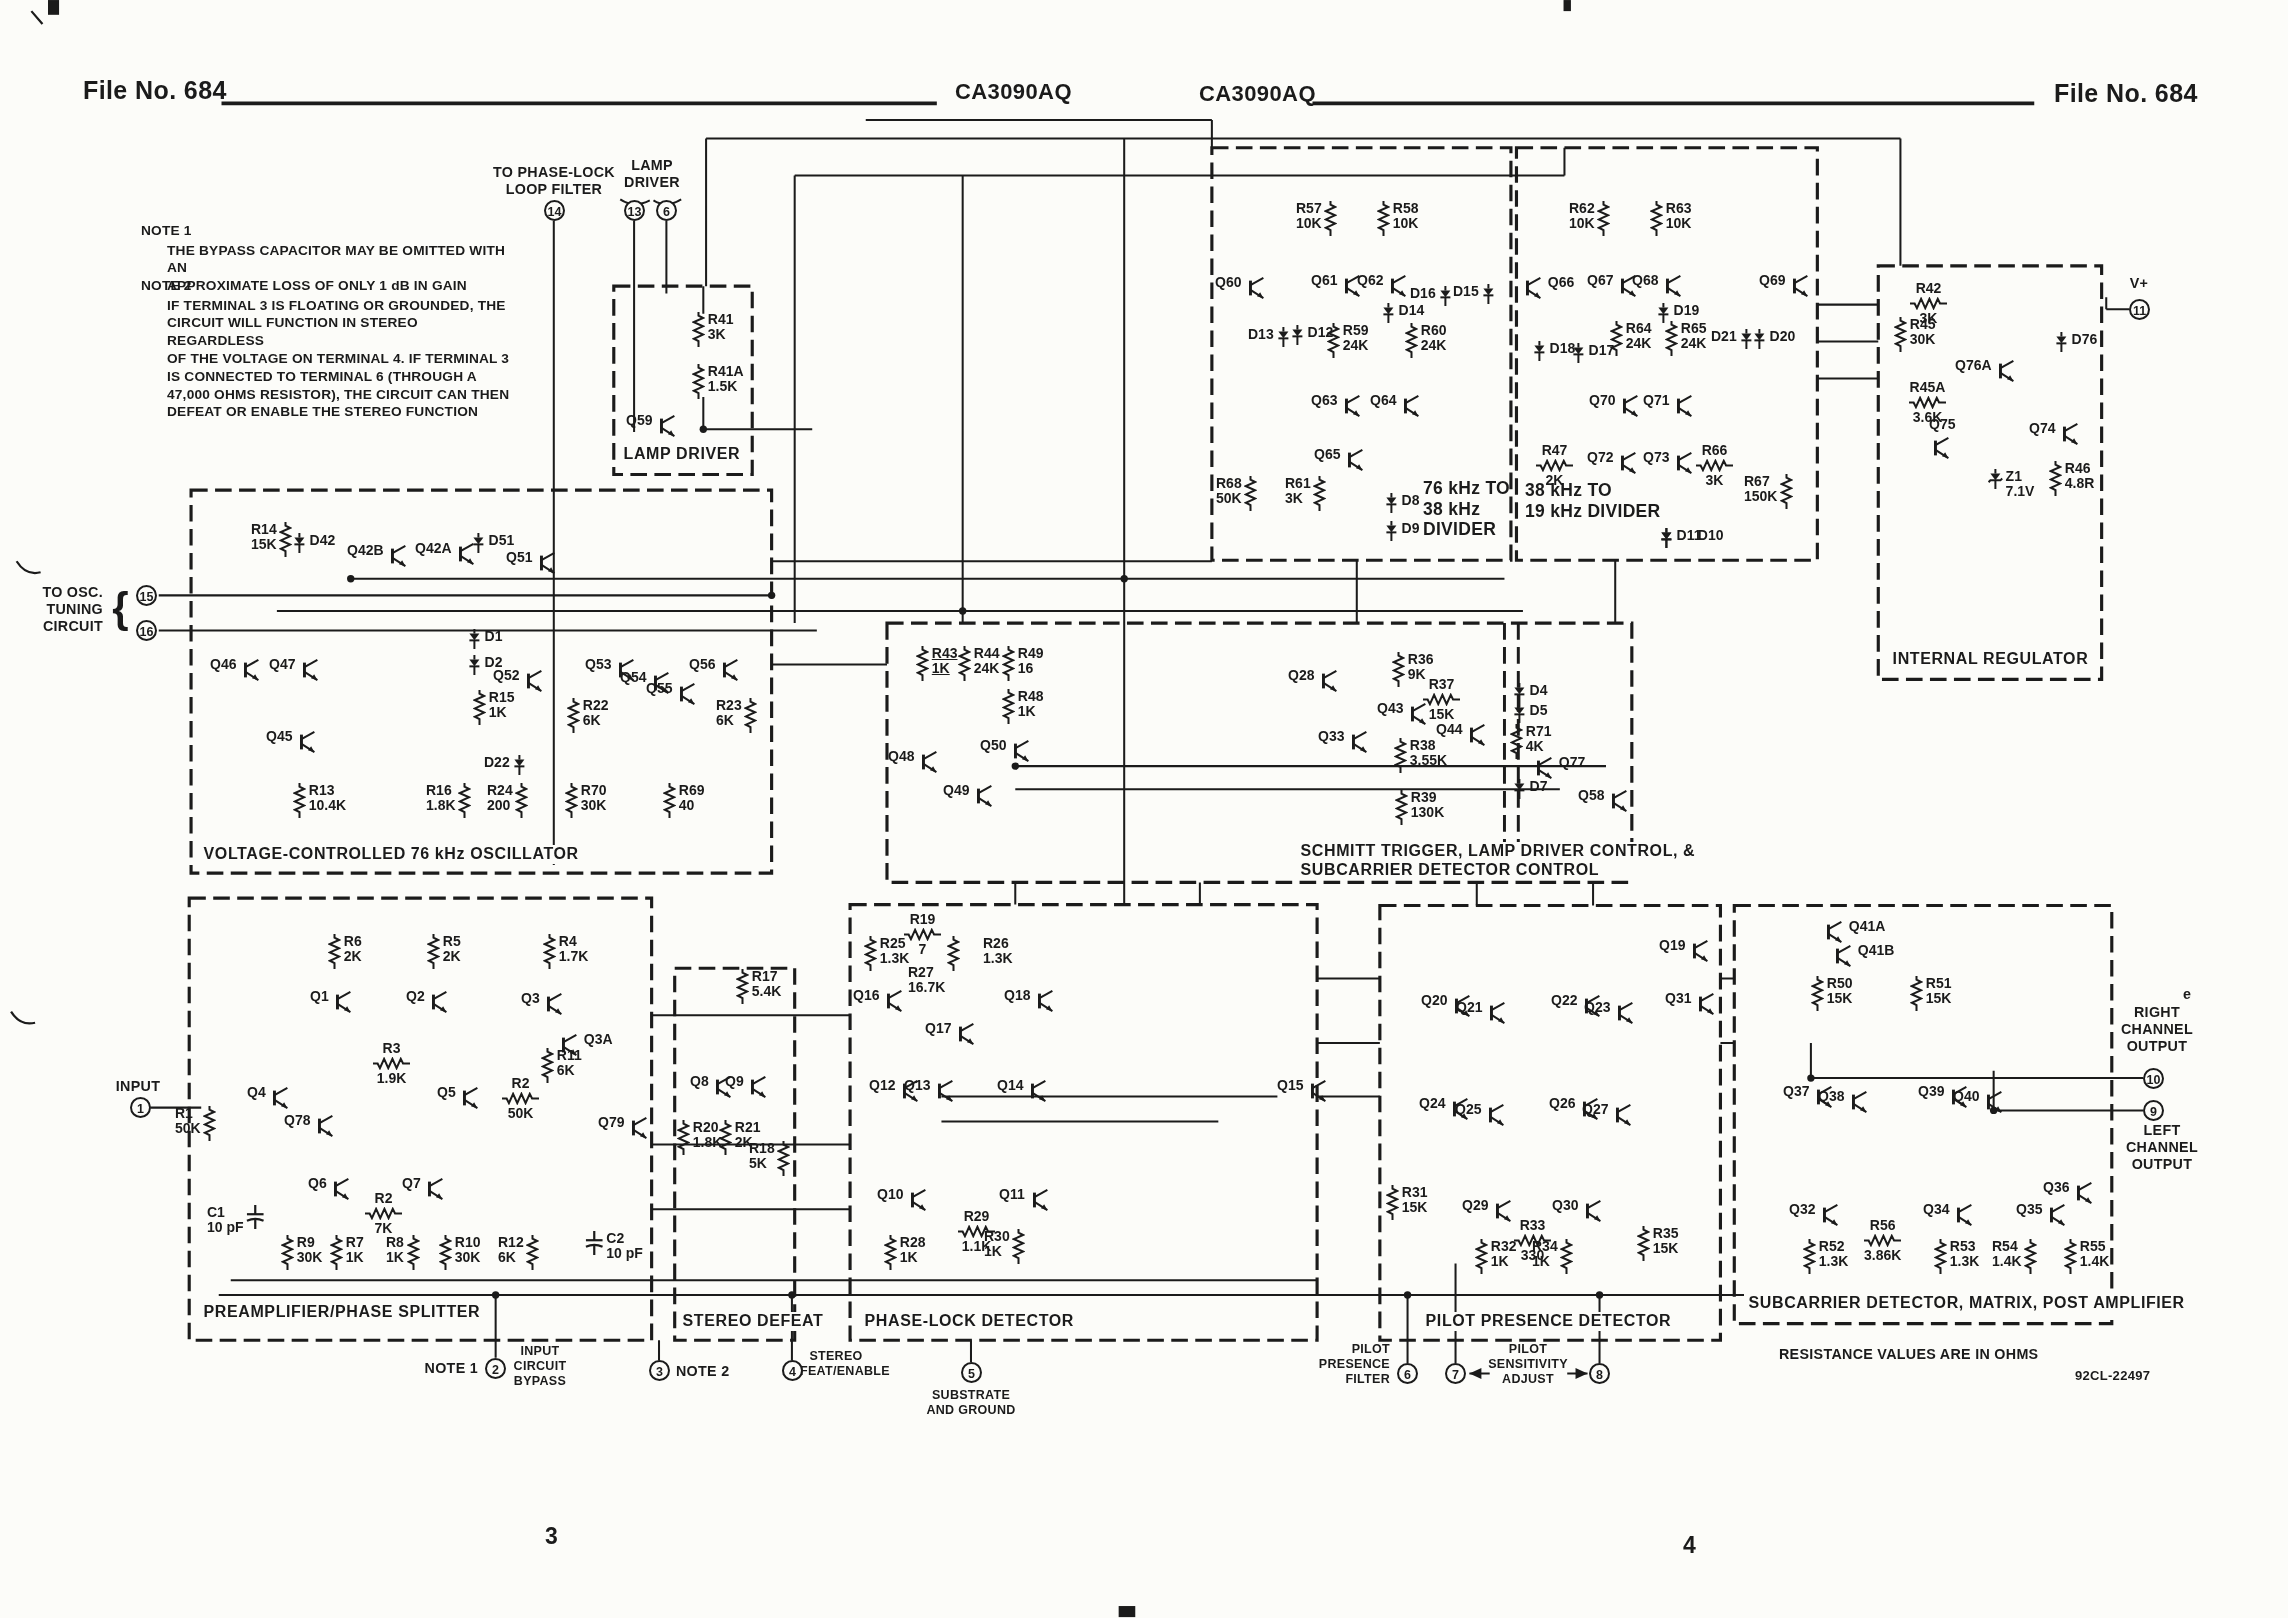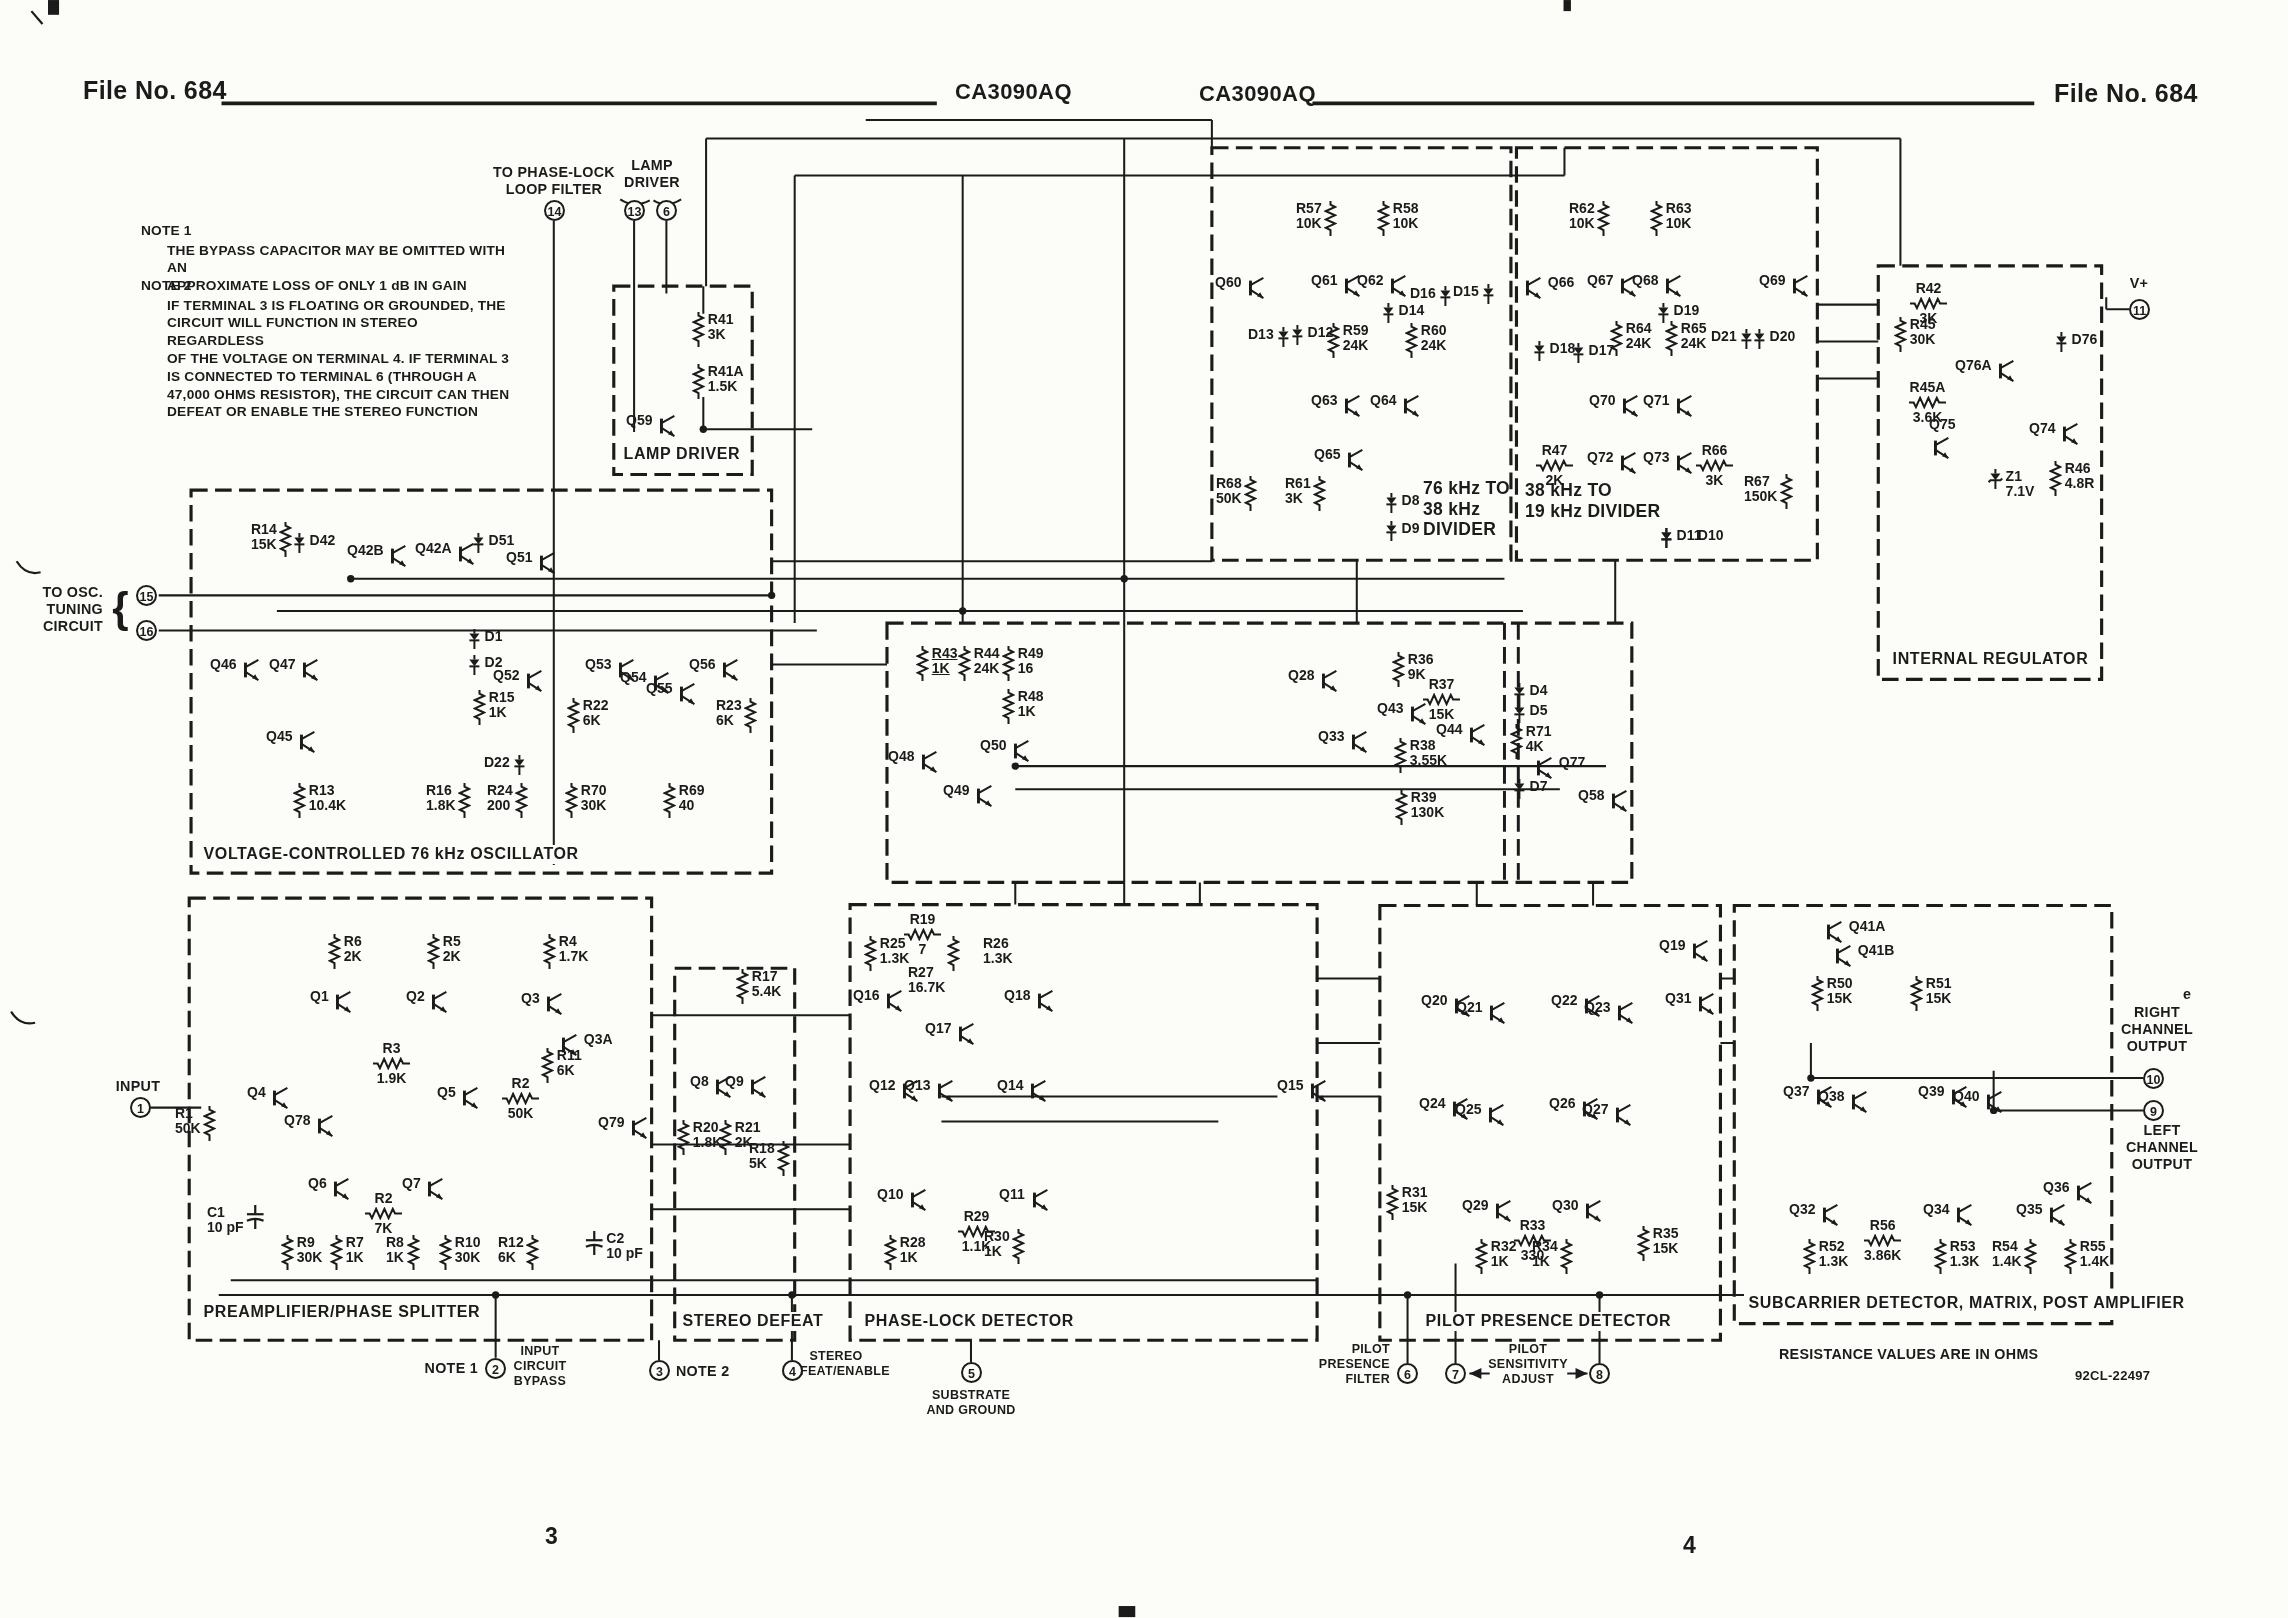--- a/index.html
+++ b/index.html
@@ -782,6 +782,7 @@
           <polyline points="7,0 7,4 12,6.5 2,11 12,15.5 2,20 12,24.5 2,29 7,31.5 7,38" fill="none" stroke="#1b1b1b" stroke-width="2.2"></polyline>
         </svg>
       </div>
+      <div class="btitle" style="left: 1296px; top: 842px;">SCHMITT TRIGGER, LAMP DRIVER CONTROL, &amp;<div>SUBCARRIER DETECTOR CONTROL</div></div>
       <div class="part" style="left: 916px; top: 646px; text-decoration: underline;">
         <svg class="g" width="13" height="35" viewBox="0 0 14 38">
           <polyline points="7,0 7,4 12,6.5 2,11 12,15.5 2,20 12,24.5 2,29 7,31.5 7,38" fill="none" stroke="#1b1b1b" stroke-width="2.2"></polyline>

